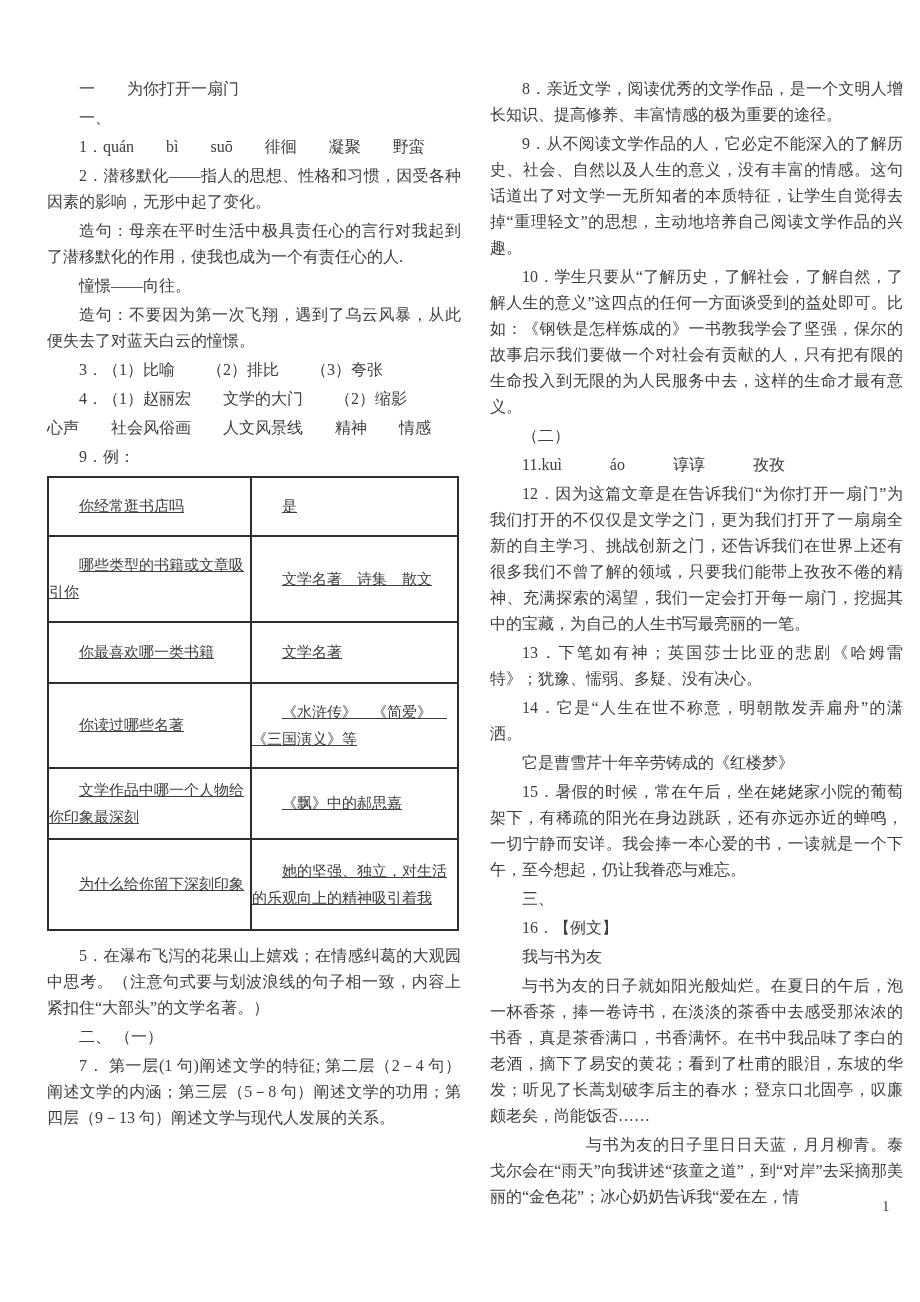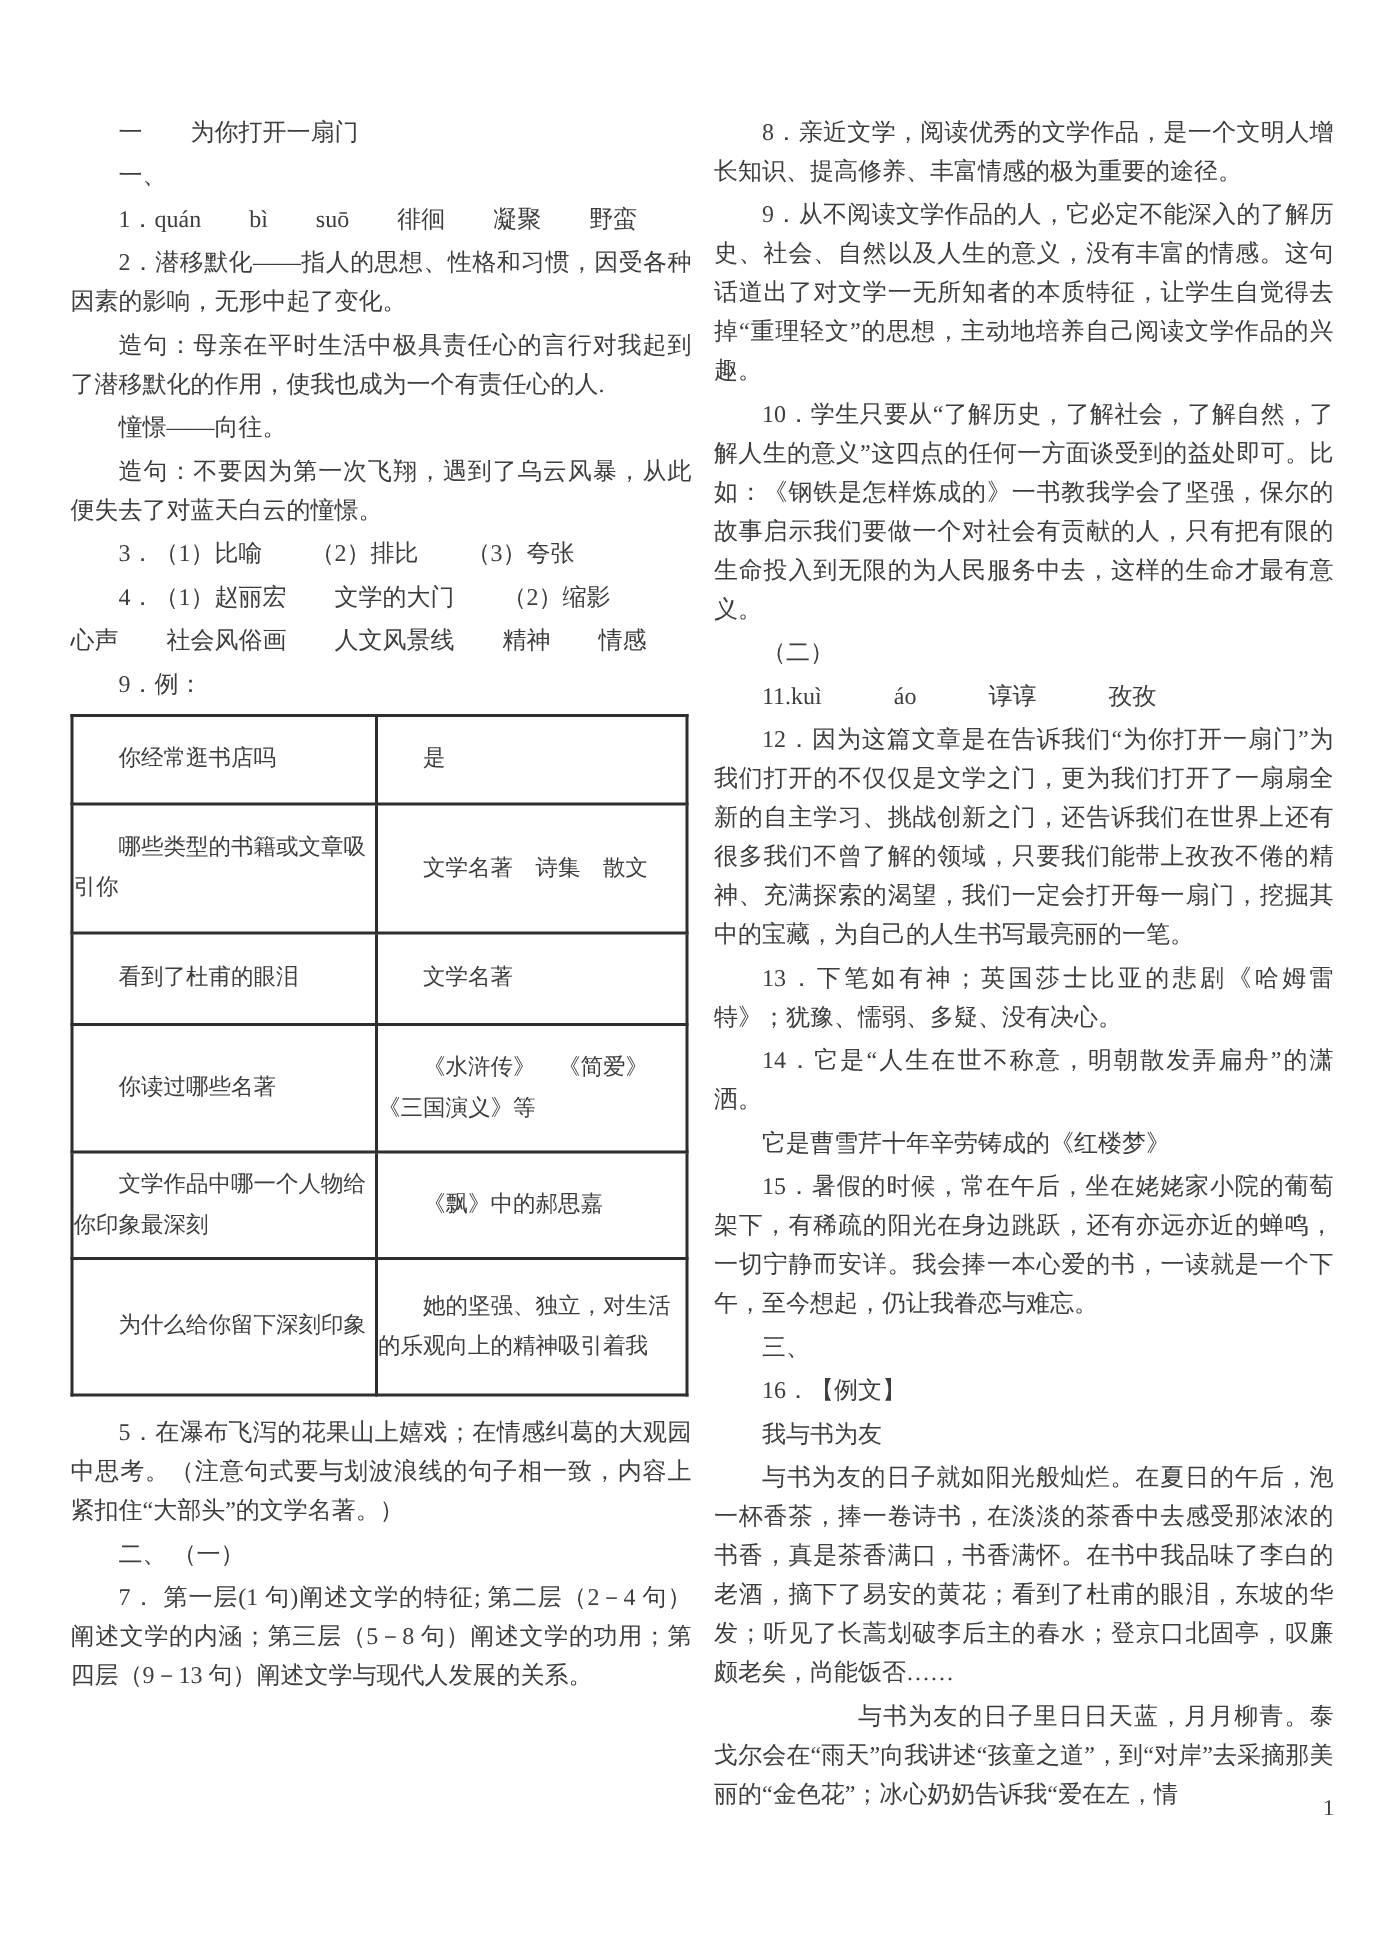--- a/index.html
+++ b/index.html
@@ -16,7 +16,7 @@
   .doc-page { position: absolute; inset: 0; margin-left: 12px; }
   .col { position: absolute; top: 76px; }
   .col-left  { left: 35px;  width: 414px; }
-  .col-right { left: 464px; width: 413px; }
+  .col-right { left: 478px; width: 413px; }
   p.para {
     font-size: 16px;
     line-height: 26px;

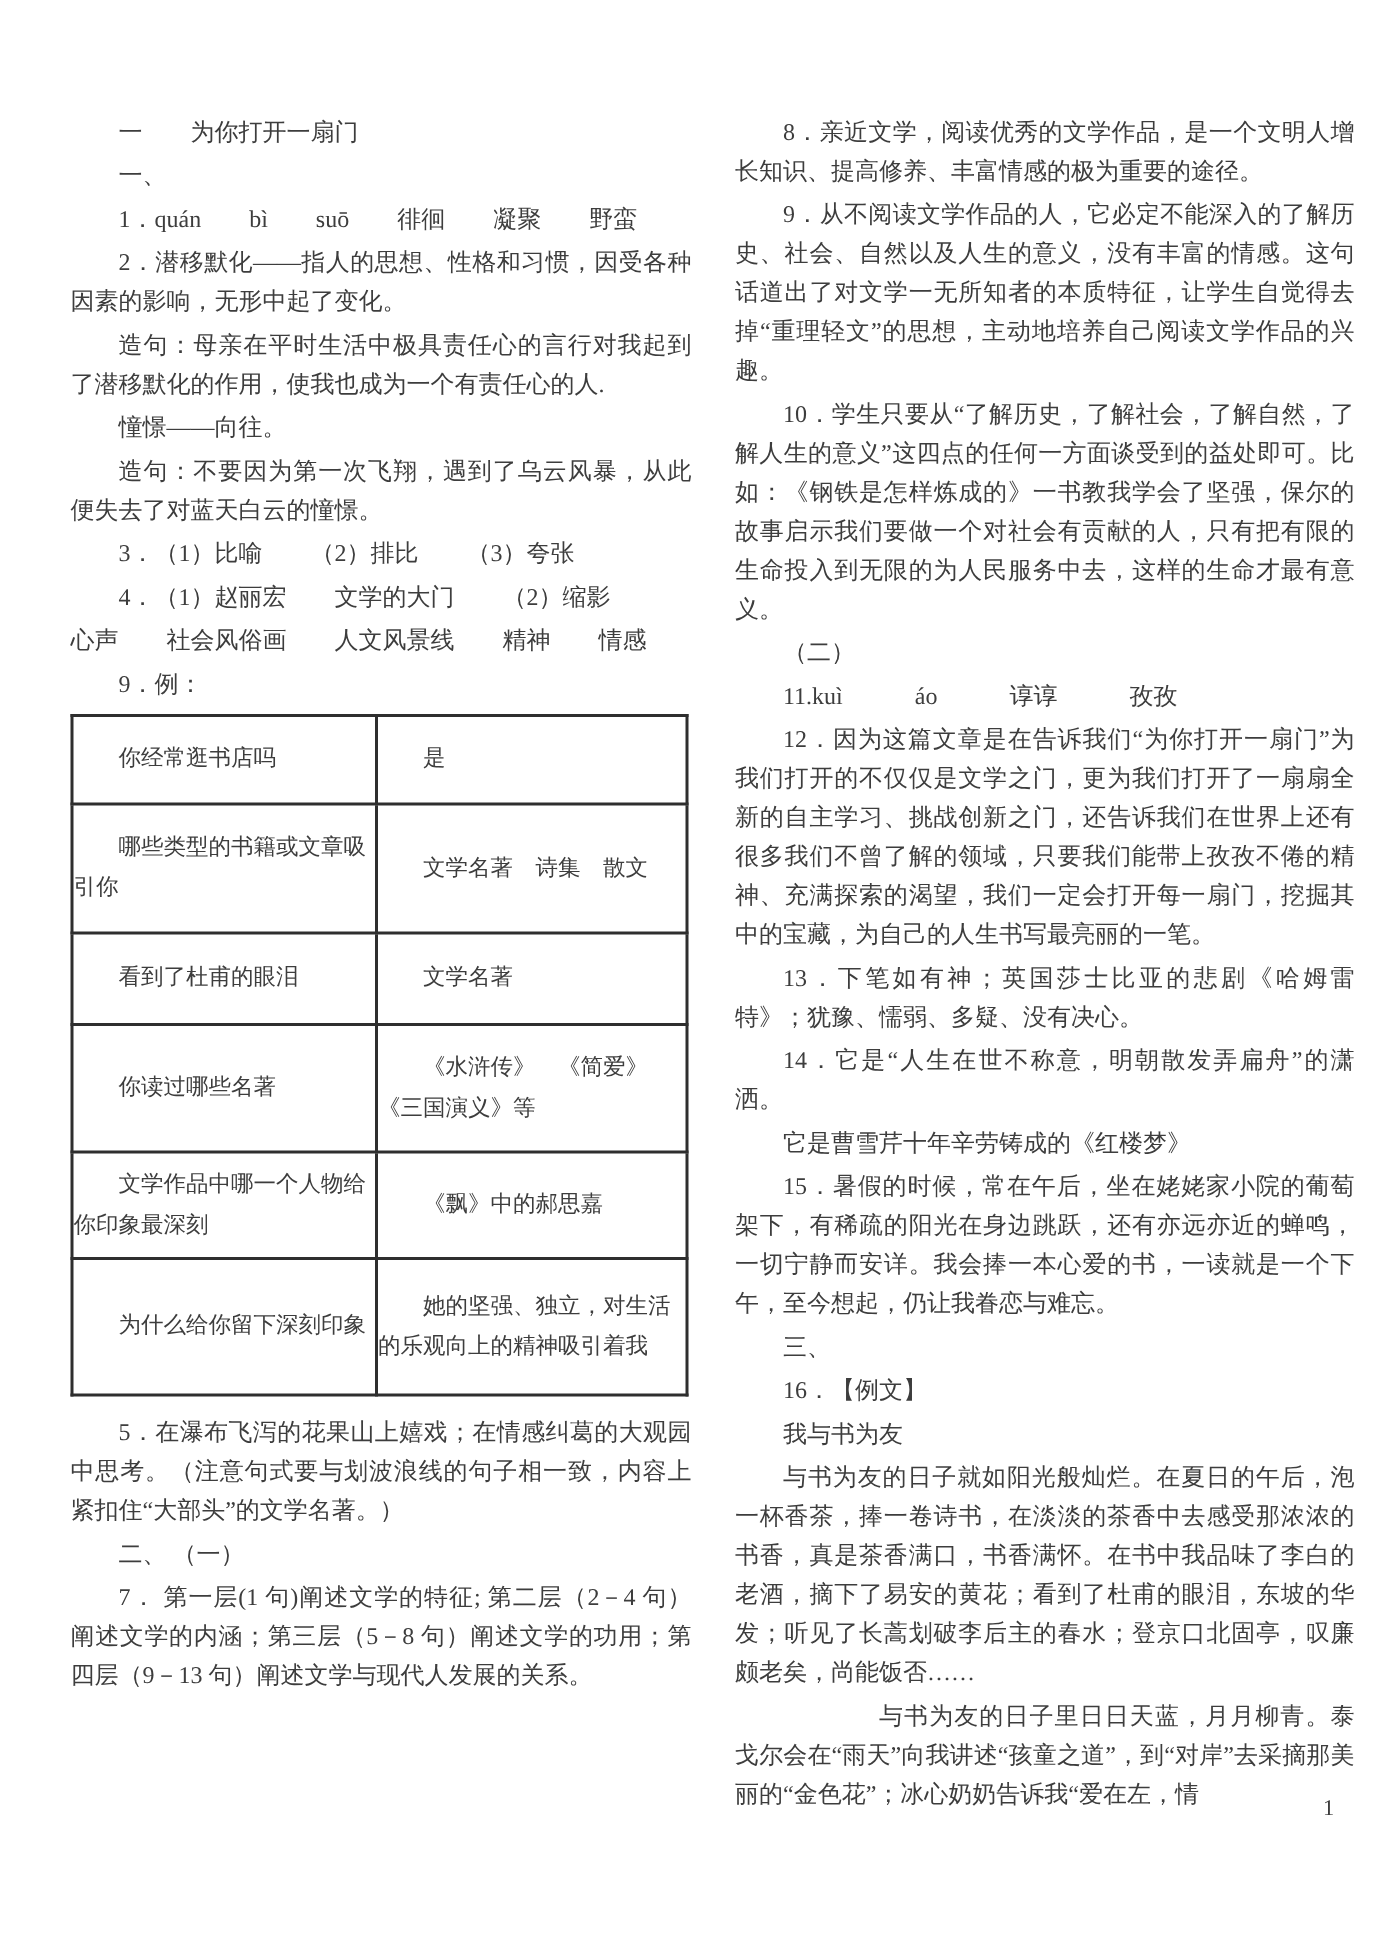--- a/index.html
+++ b/index.html
@@ -37,6 +37,7 @@
     border: 2px solid #2e2e2e;
     vertical-align: middle;
     padding: 0;
+    text-decoration: underline;
   }
   td.qcell { width: 201px; }
   td.acell { width: 205px; }

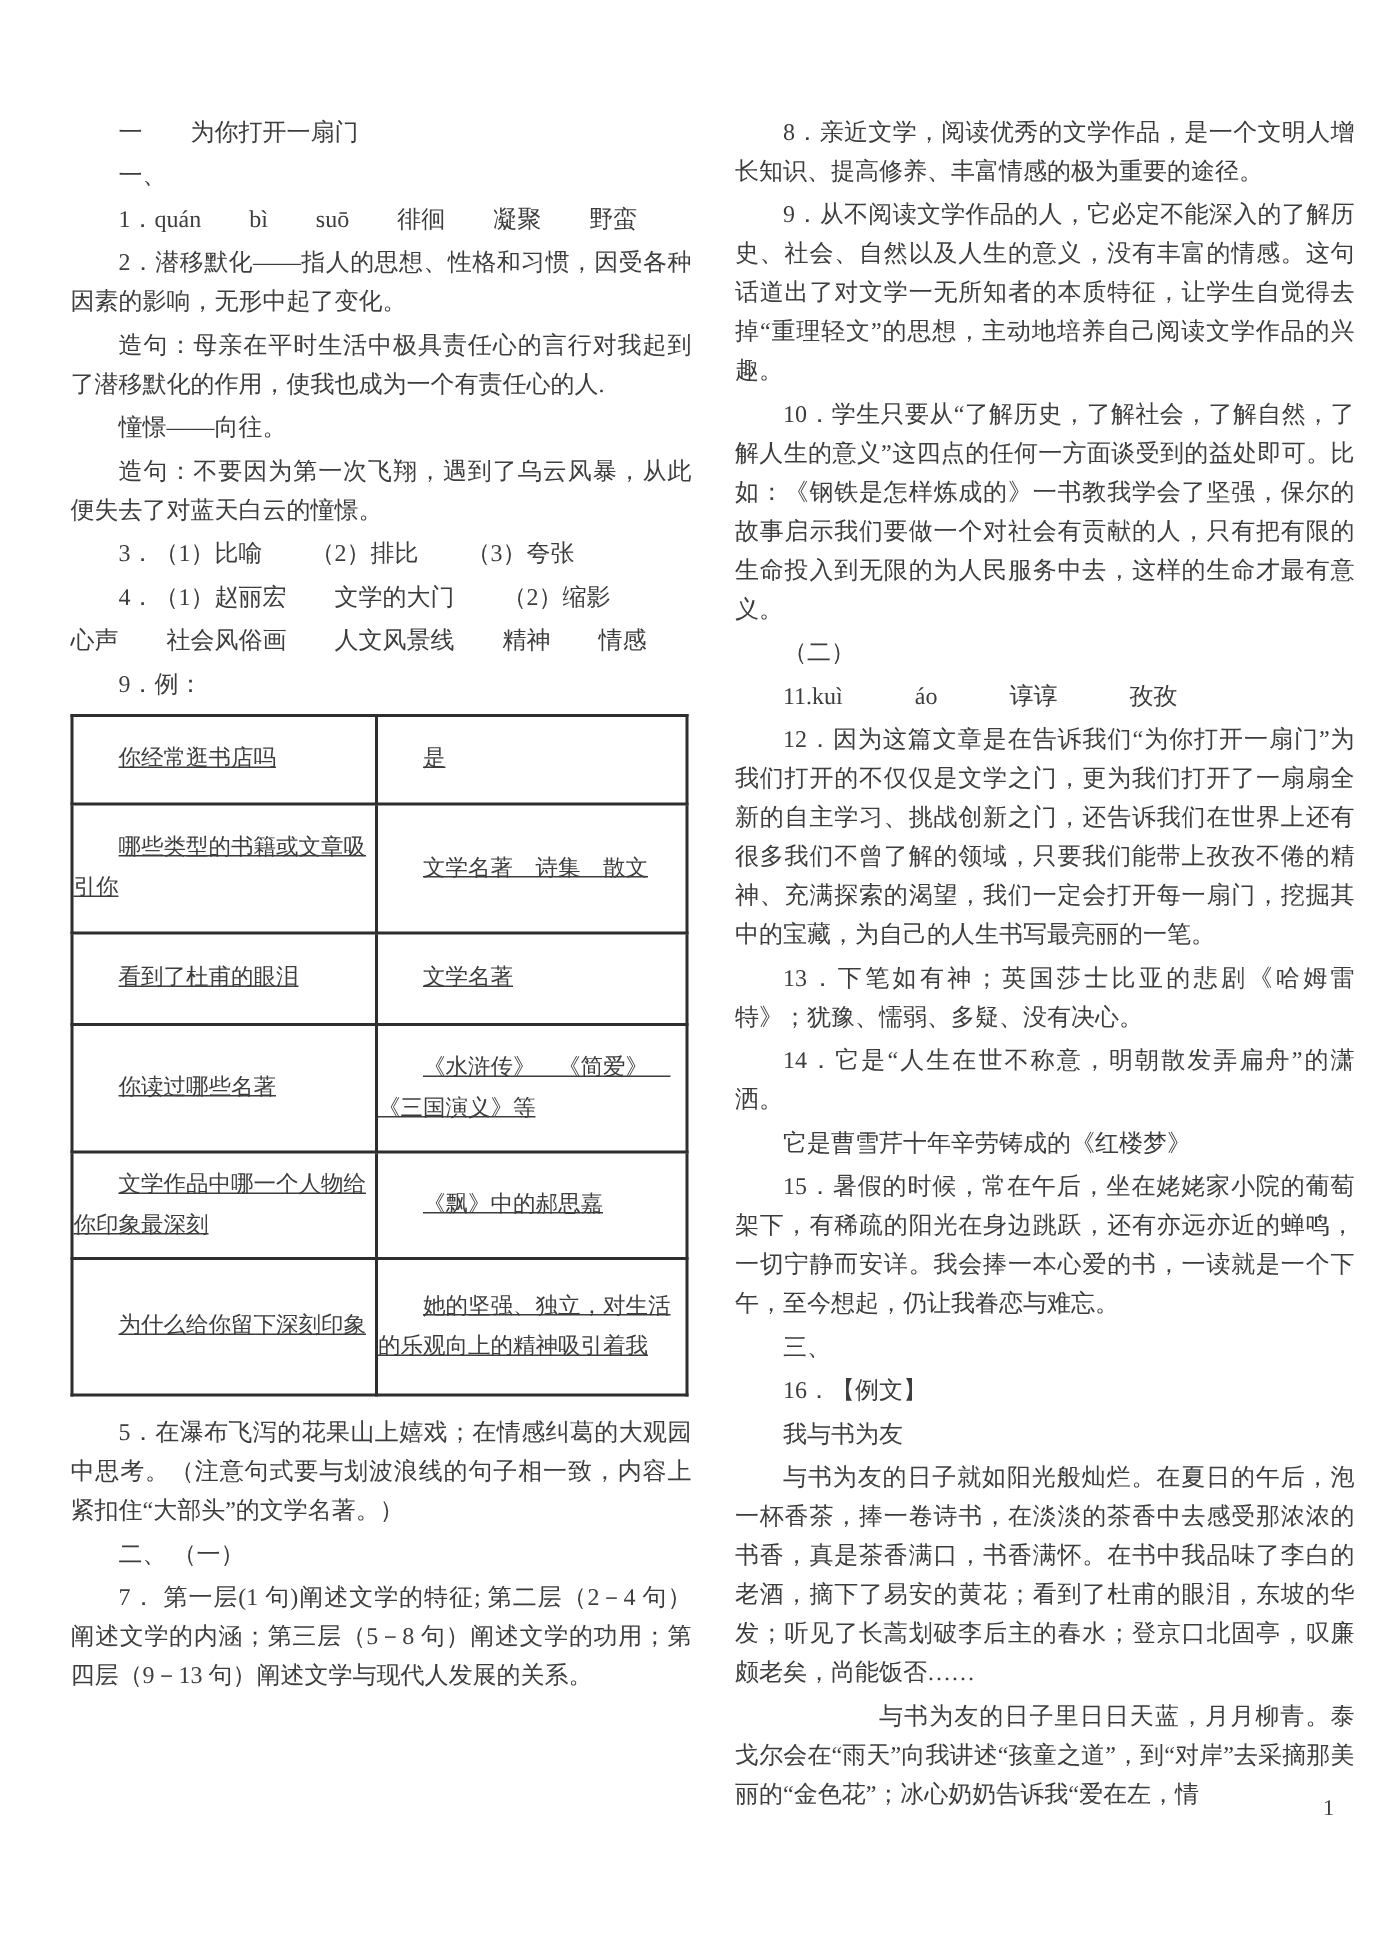--- a/index.html
+++ b/index.html
@@ -100,7 +100,7 @@
         </tr>
         <tr class="r3">
           <td class="qcell">
-              <p class="cell">看到了杜甫的眼泪</p>
+              <p class="cell">你最喜欢哪一类书籍</p>
             </td>
           <td class="acell">
               <p class="cell">文学名著</p>

